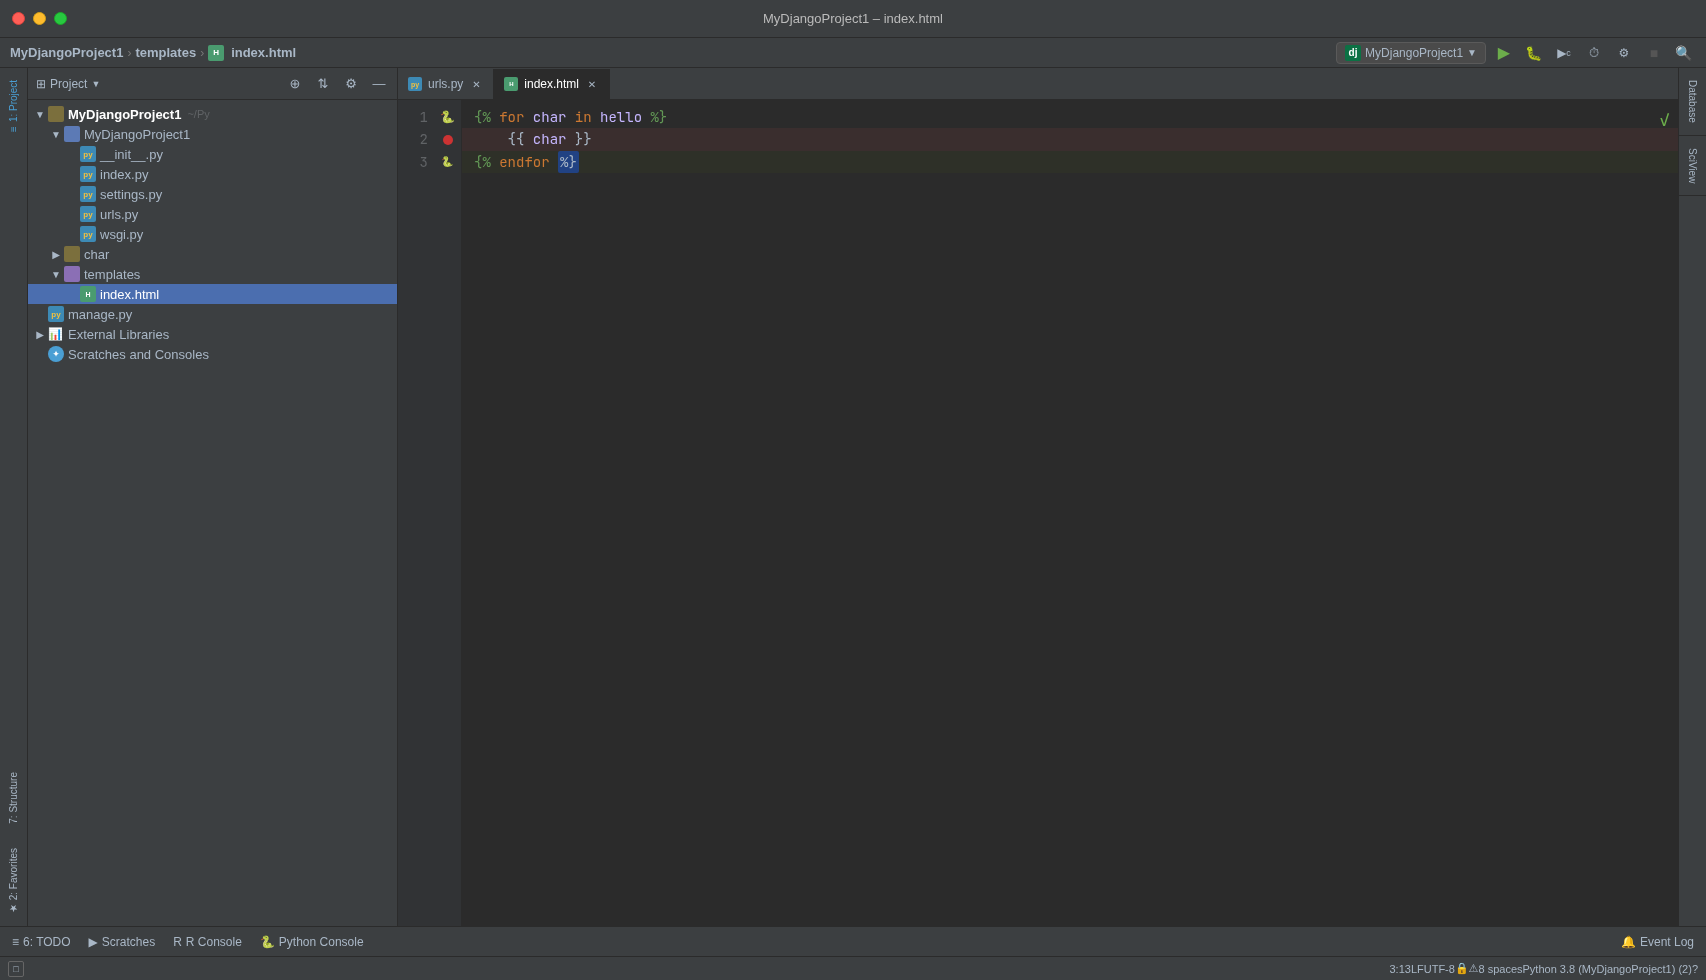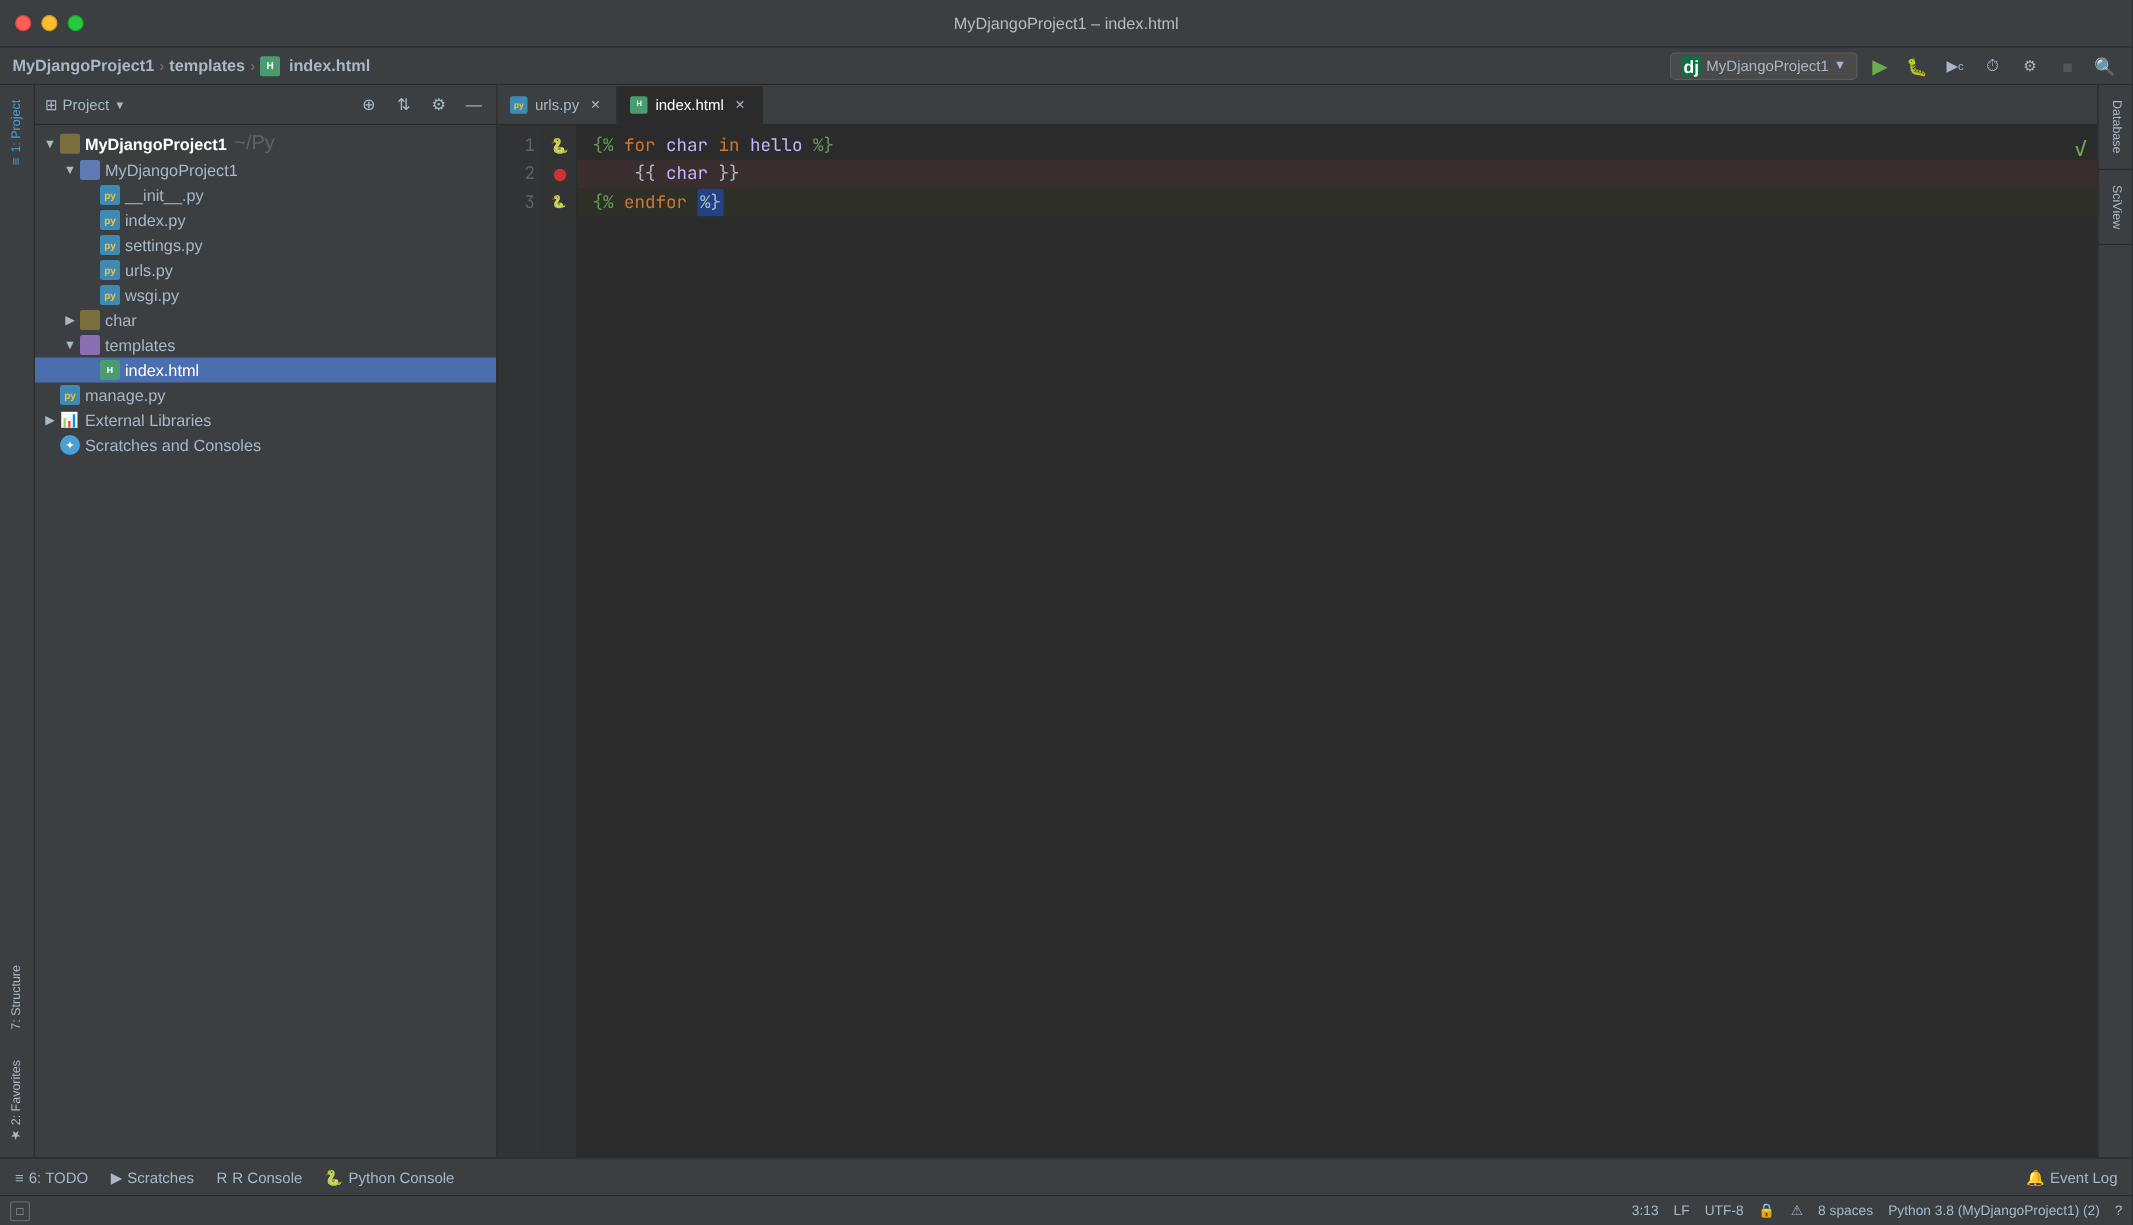--- a/index.html
+++ b/index.html
@@ -105,7 +105,7 @@
       align-items: center;
       justify-content: center;
       color: white;
-      font-size: 14px;
+      font-size: 10px;
       font-weight: bold;
     }
     .toolbar-btn {

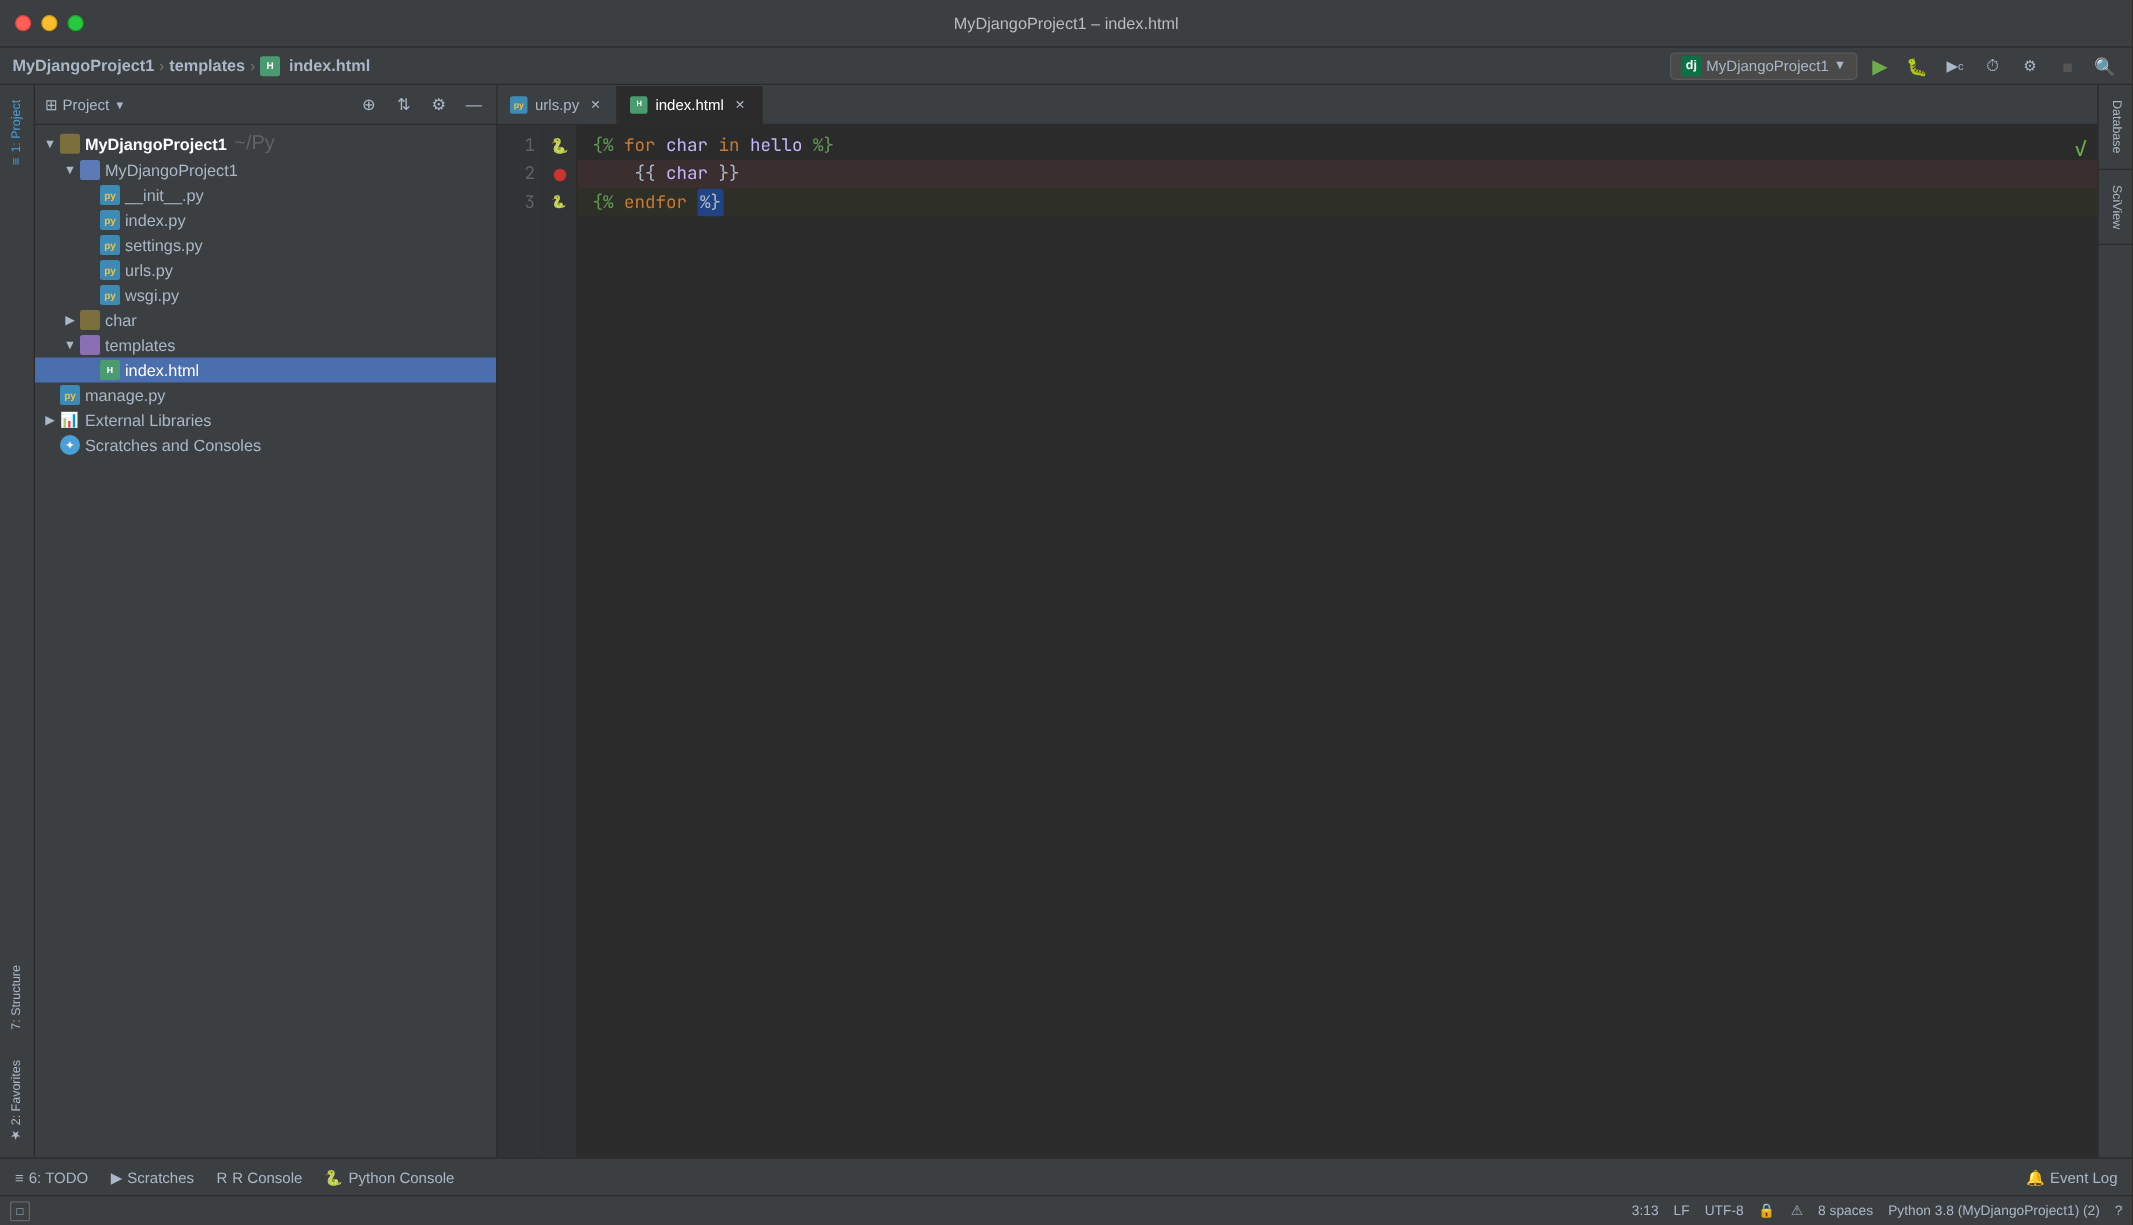--- a/index.html
+++ b/index.html
@@ -559,7 +559,7 @@
         <div class="tree-arrow">▼</div>
         <div class="folder-icon"></div>
         <span class="tree-label root">MyDjangoProject1</span>
-        <span style="color:#606366;font-size:16px;margin-left:6px;">~/Py</span>
+        <span style="color:#606366;font-size:11px;margin-left:6px;">~/Py</span>
       </div>
 
       <div class="tree-item">

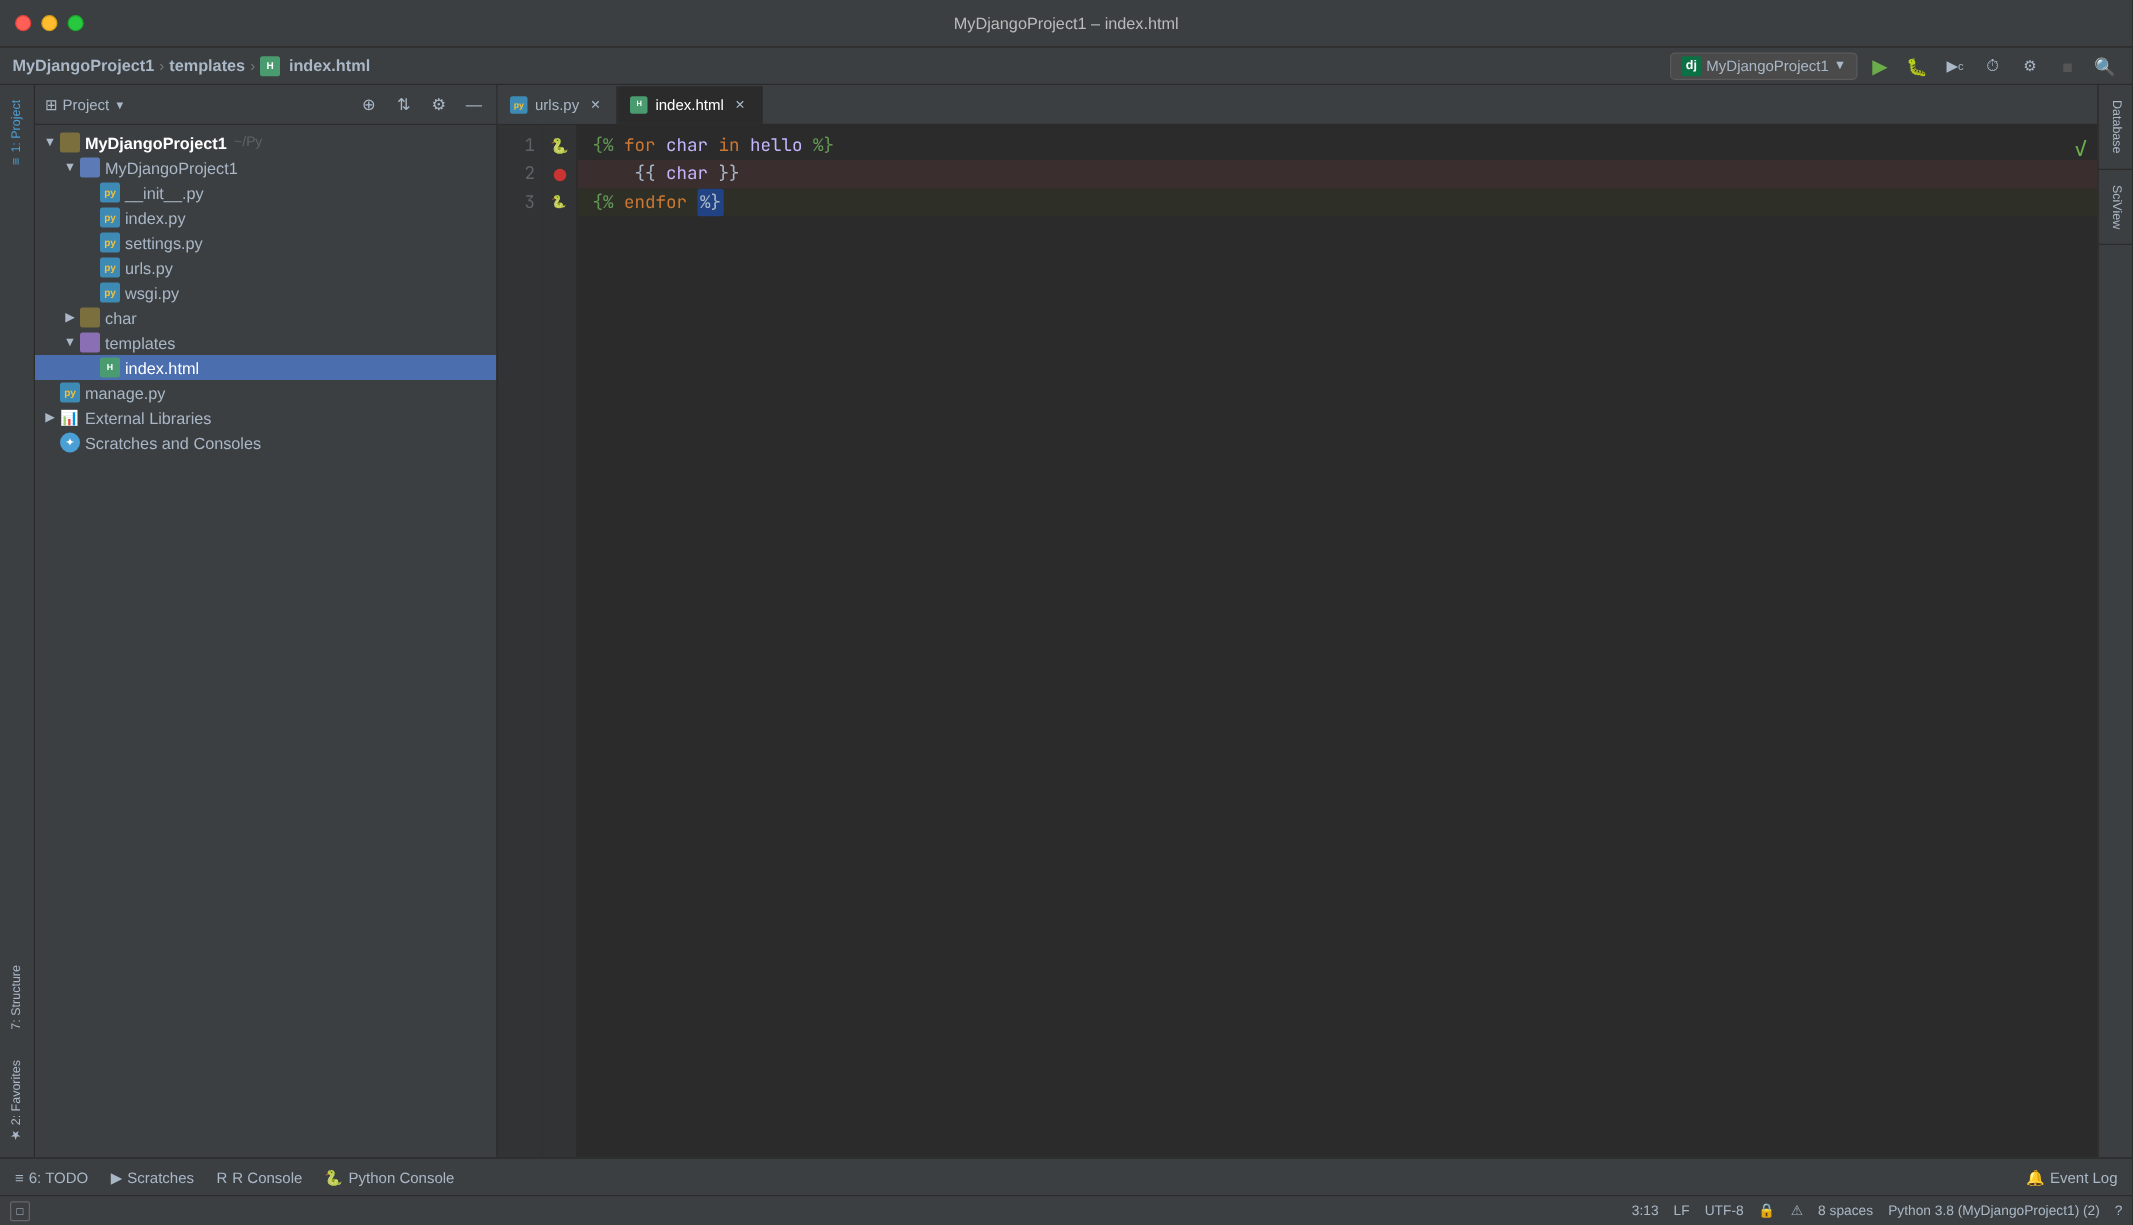--- a/index.html
+++ b/index.html
@@ -418,7 +418,7 @@
       cursor: pointer;
     }
     .status-left { display: flex; align-items: center; gap: 4px; }
-    .status-right { margin-left: auto; display: flex; align-items: center; gap: 12px; }
+    .status-right { margin-left: auto; display: flex; align-items: center; gap: 0; }
     .status-expand-btn {
       width: 16px; height: 16px;
       border: 1px solid #666;

